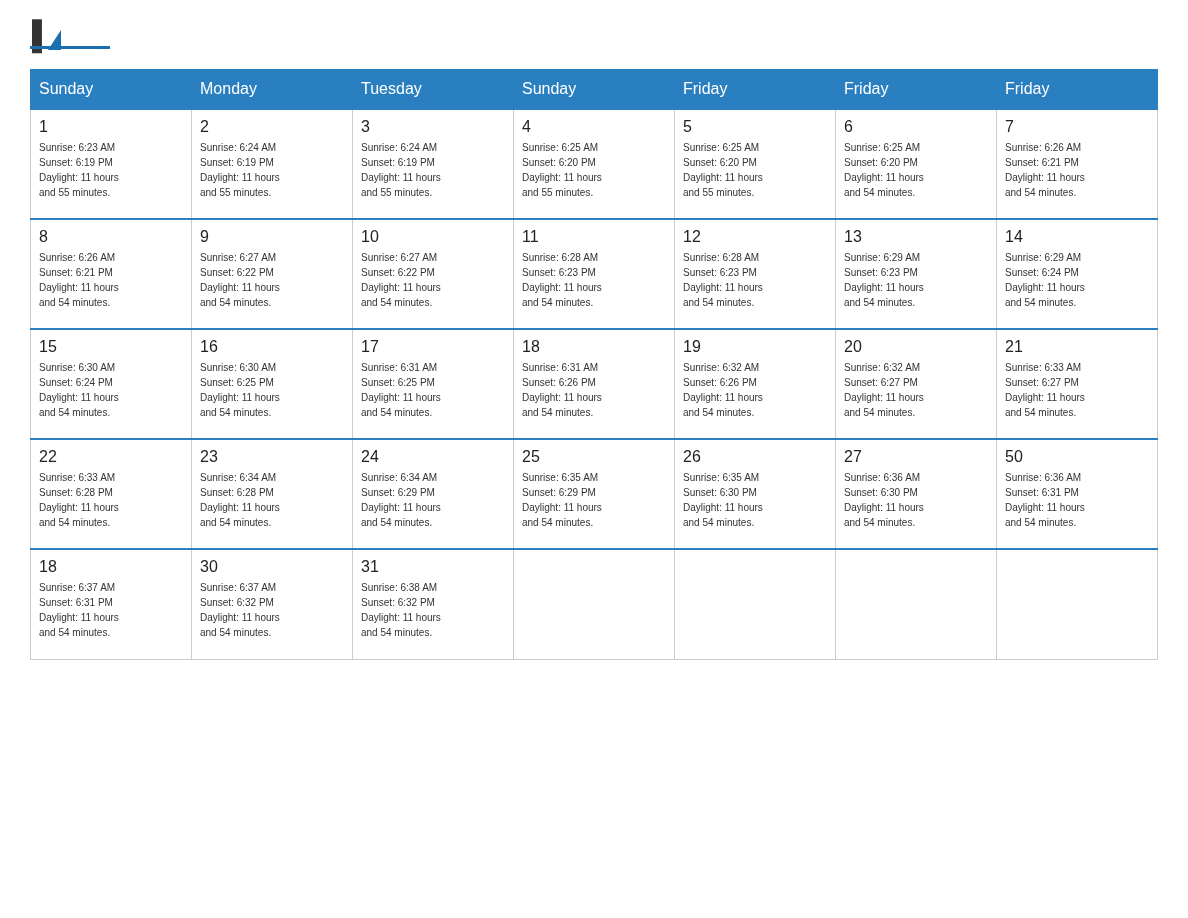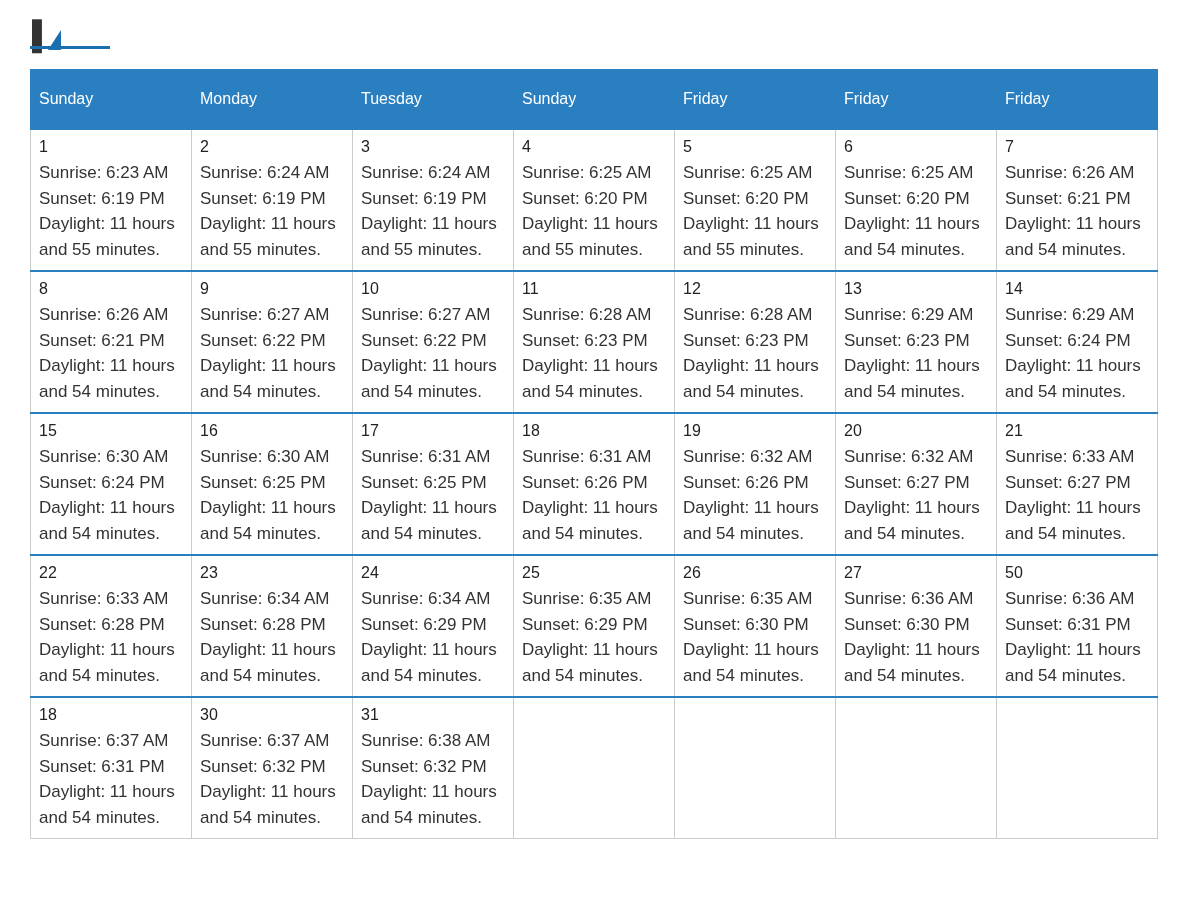--- a/index.html
+++ b/index.html
@@ -62,7 +62,7 @@
     .calendar-table th {
       background: #2a7fc1;
       color: #fff;
-      padding: 20px 8px;
+      padding: 10px 8px;
       text-align: left;
       font-size: 16px;
       font-weight: normal;

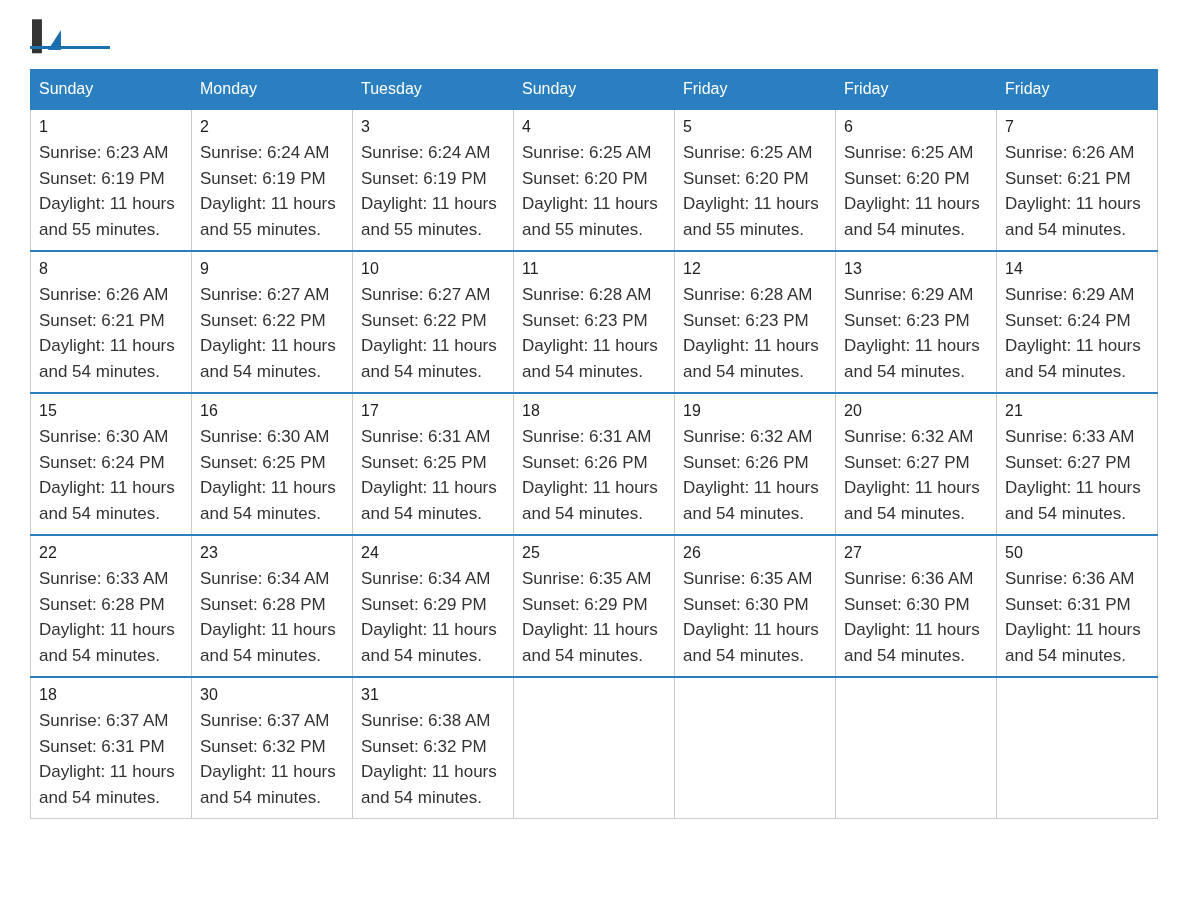--- a/index.html
+++ b/index.html
@@ -85,7 +85,7 @@
       display: block;
     }
     .day-info {
-      font-size: 17px;
+      font-size: 10px;
       color: #333;
       line-height: 1.5;
     }

